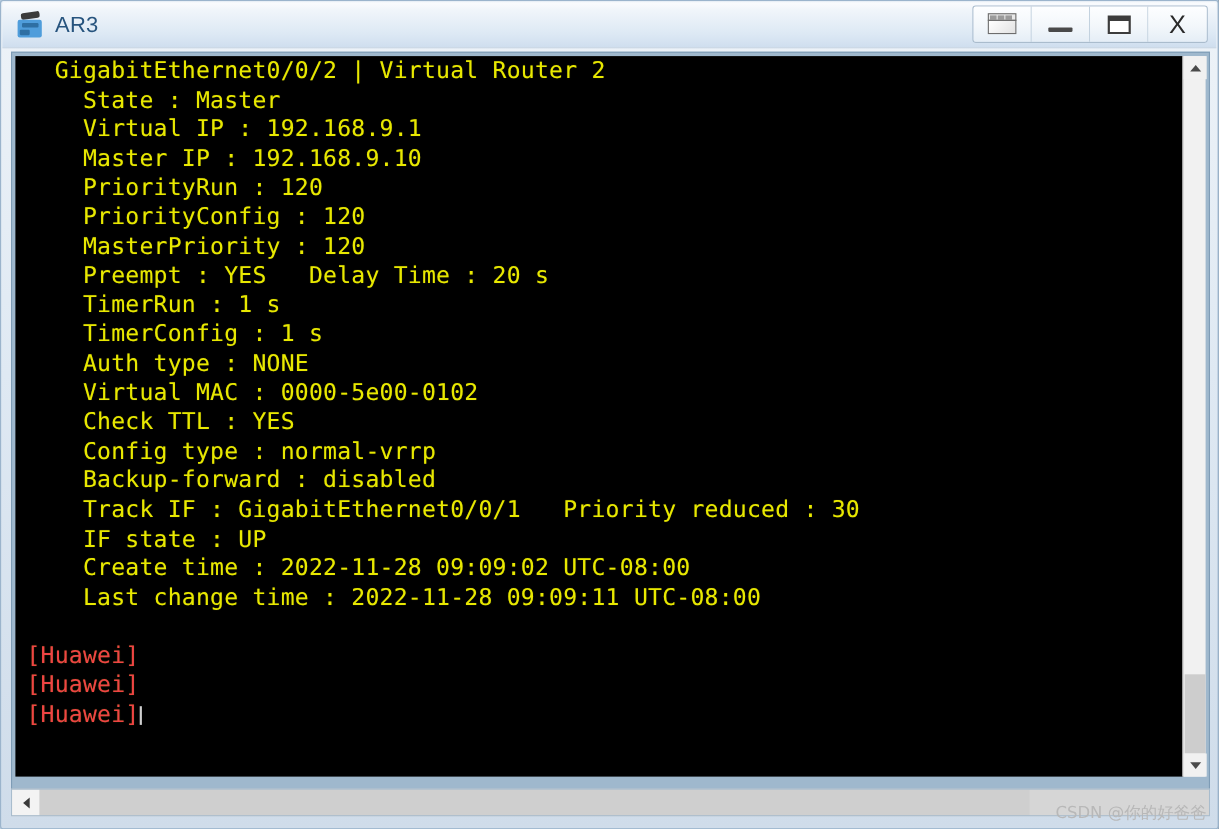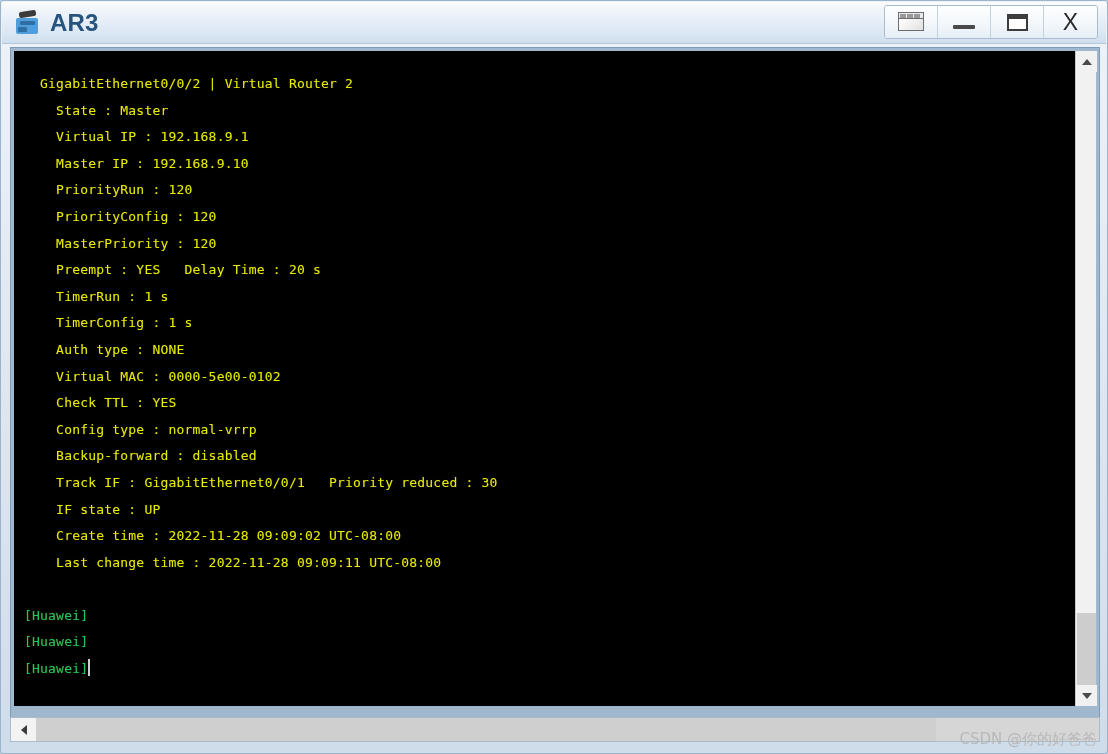--- a/index.html
+++ b/index.html
@@ -75,9 +75,9 @@
     border-radius: 1px;
   }
   #app-title {
-    font-size: 24px;
+    font-size: 20px;
     color: #27547e;
-    font-weight: 700;
+    font-weight: 400;
     letter-spacing: 0.2px;
   }
 

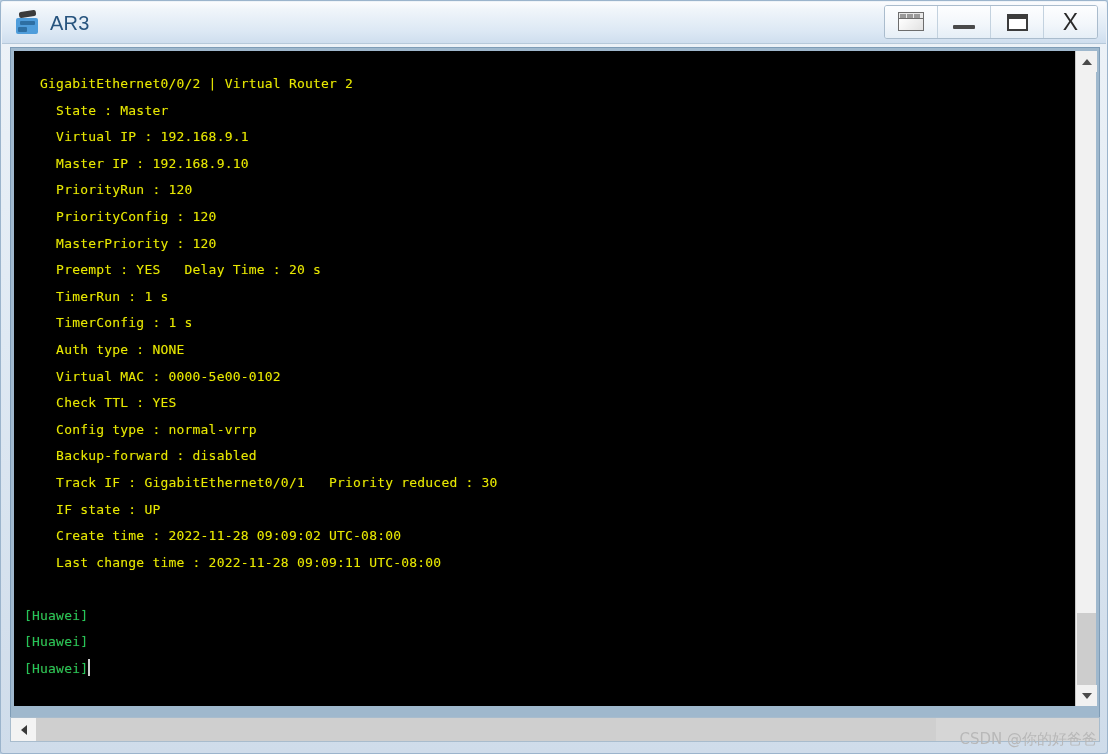--- a/index.html
+++ b/index.html
@@ -158,10 +158,10 @@
   }
   #term-text {
     position: absolute;
-    left: 10px; top: 20px;
+    left: 10px; top: 0;
     color: #e8e800;
     font-family: "DejaVu Sans Mono", "Liberation Mono", monospace;
-    font-size: 13px;
+    font-size: 21px;
     line-height: 26.6px;
     white-space: pre;
     letter-spacing: 0.2px;

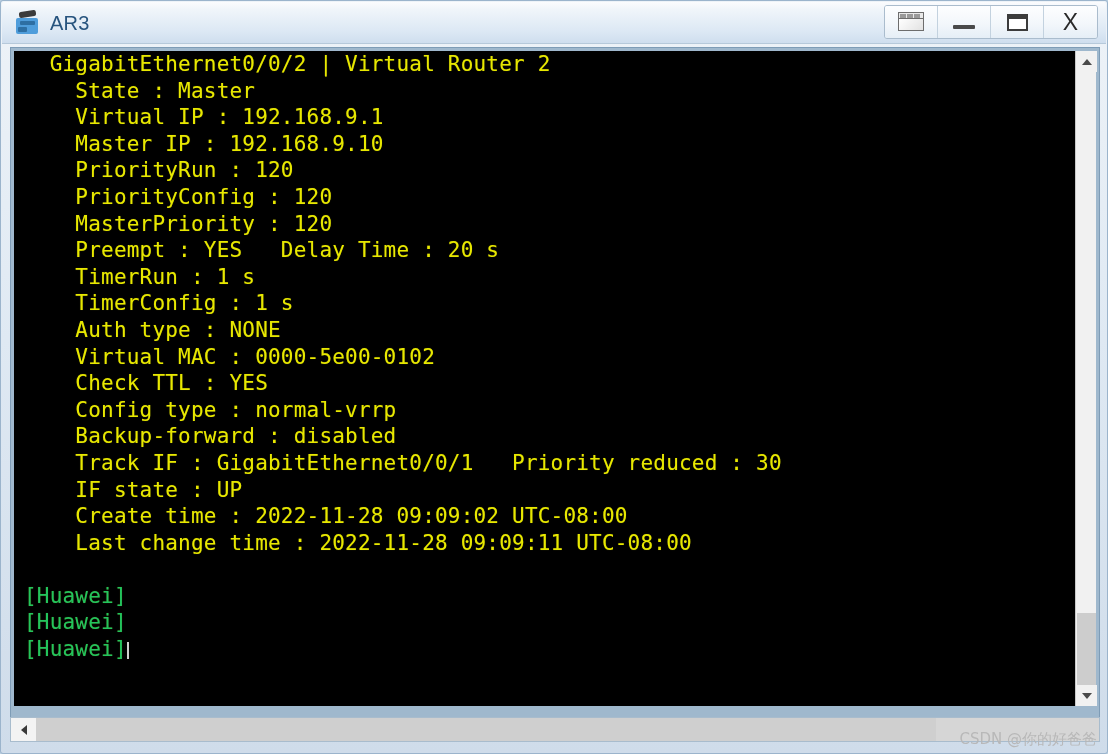--- a/index.html
+++ b/index.html
@@ -167,7 +167,7 @@
     letter-spacing: 0.2px;
     text-shadow: 0 0 1px rgba(200,200,0,0.35);
   }
-  #term-text .prompt { color: #22c55e; }
+  #term-text .prompt { color: #ef4444; }
   .cursor {
     display: inline-block;
     width: 2px;

